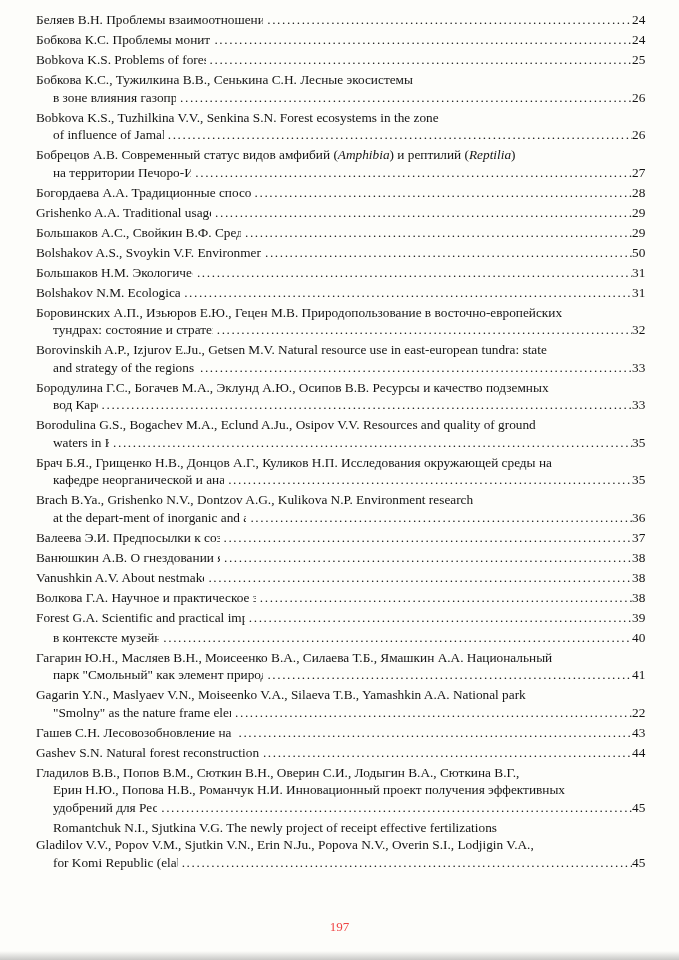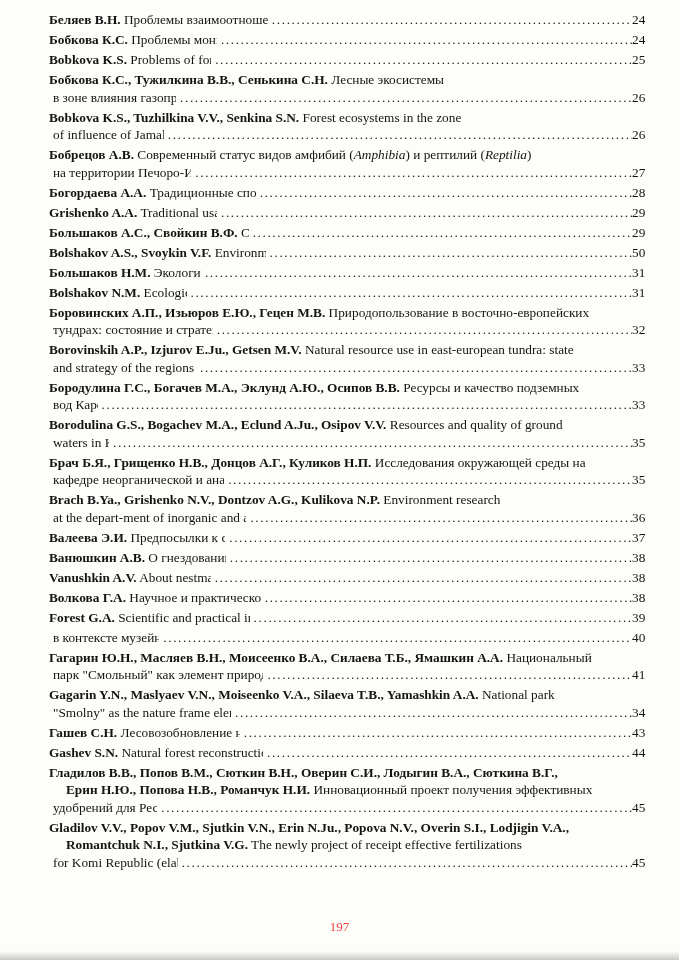--- a/index.html
+++ b/index.html
@@ -49,7 +49,7 @@
     white-space: nowrap;
     min-width: 18px;
   }
-  b { font-weight: bold; margin-left: 13px; }
+  b { font-weight: normal; }
   i { font-style: italic; }
   .footer {
     position: absolute;

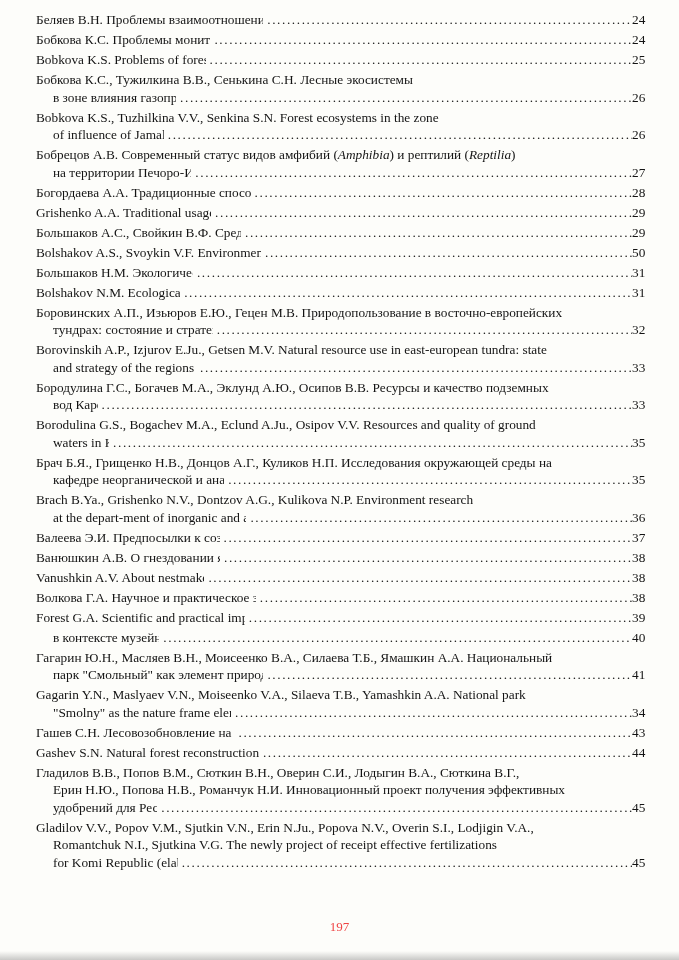--- a/index.html
+++ b/index.html
@@ -283,7 +283,7 @@
         <div class="line cont">
           <span class="text">"Smolny" as the nature frame element of Mordovian Republic territory</span>
           <span class="dots"></span>
-          <span class="pagenum">34</span>
+          <span class="pagenum">22</span>
         </div>
       </div>
       <div class="entry">

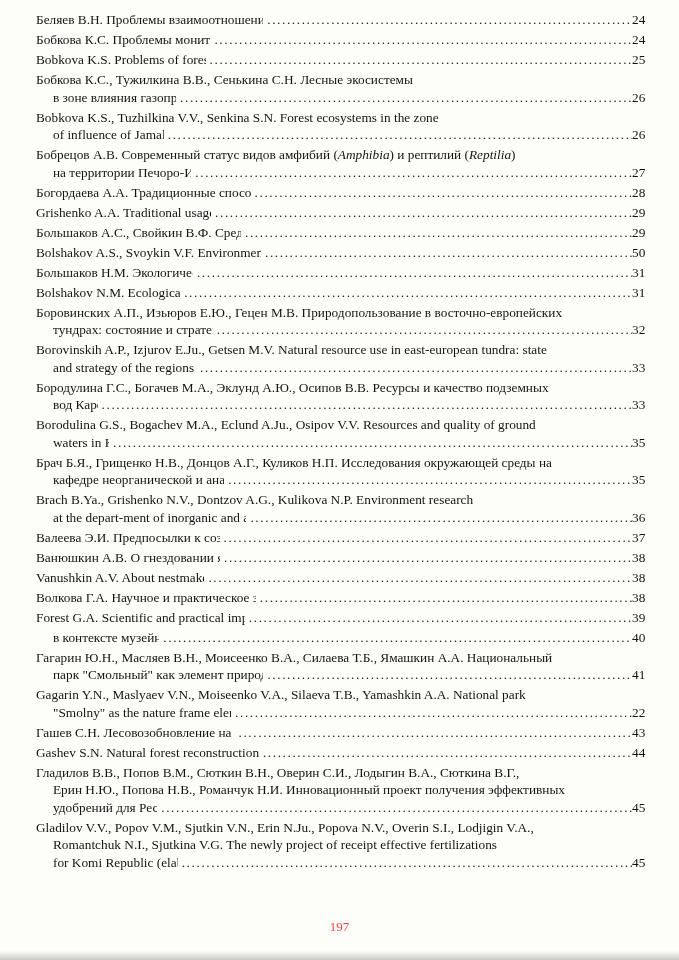--- a/index.html
+++ b/index.html
@@ -314,11 +314,11 @@
         </div>
       </div>
       <div class="entry">
+        <div class="line cont">
+          <span class="text"><b>Romantchuk N.I., Sjutkina V.G.</b> The newly project of receipt effective fertilizations</span>
+        </div>
         <div class="line">
           <span class="text"><b>Gladilov V.V., Popov V.M., Sjutkin V.N., Erin N.Ju., Popova N.V., Overin S.I., Lodjigin V.A.,</b></span>
-        </div>
-        <div class="line cont">
-          <span class="text"><b>Romantchuk N.I., Sjutkina V.G.</b> The newly project of receipt effective fertilizations</span>
         </div>
         <div class="line cont">
           <span class="text">for Komi Republic (elaboration's problems)</span>

